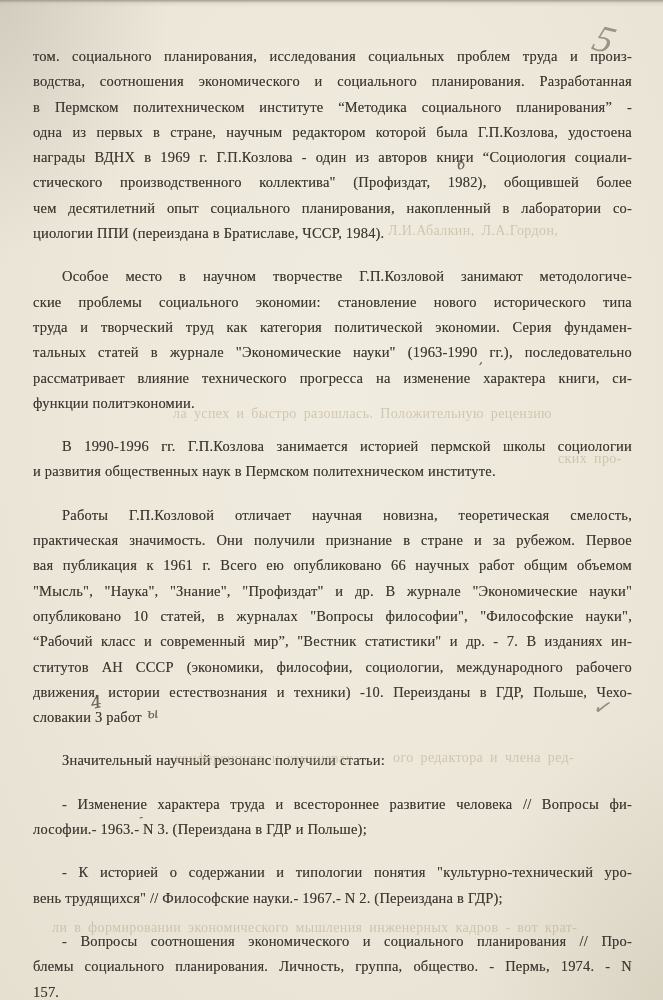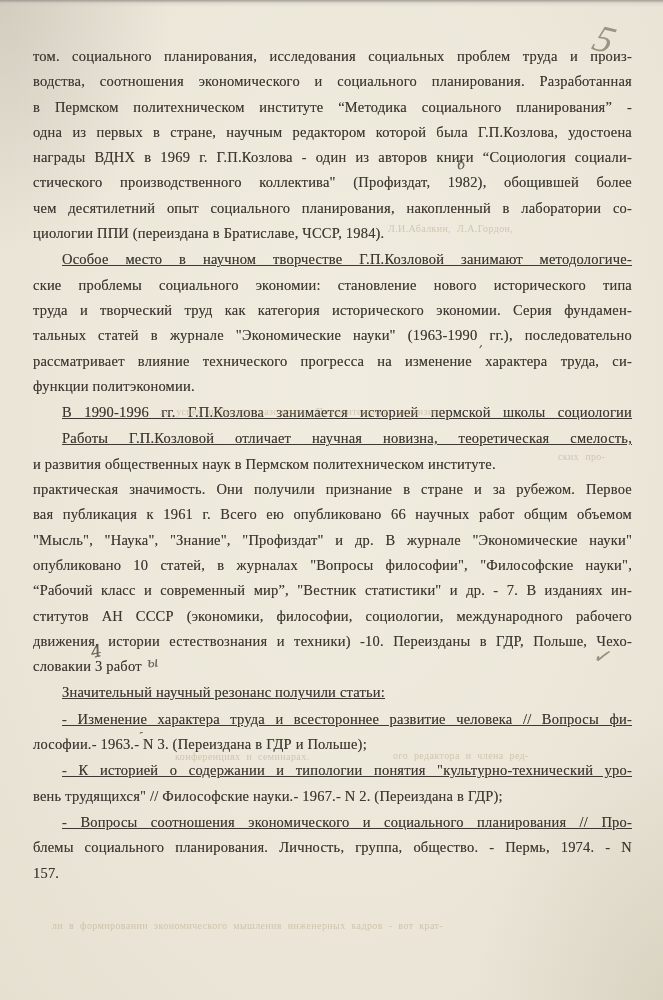--- a/index.html
+++ b/index.html
@@ -36,7 +36,7 @@
     transform:rotate(14deg) skewX(-8deg); line-height:1;
   }
   .bleed {
-    position:absolute; font-size:10px; line-height:1;
+    position:absolute; font-size:14px; line-height:1;
     color:#b4a383; opacity:.5; letter-spacing:.4px; word-spacing:3px;
     filter:blur(.4px); white-space:pre;text-align:right;
   }

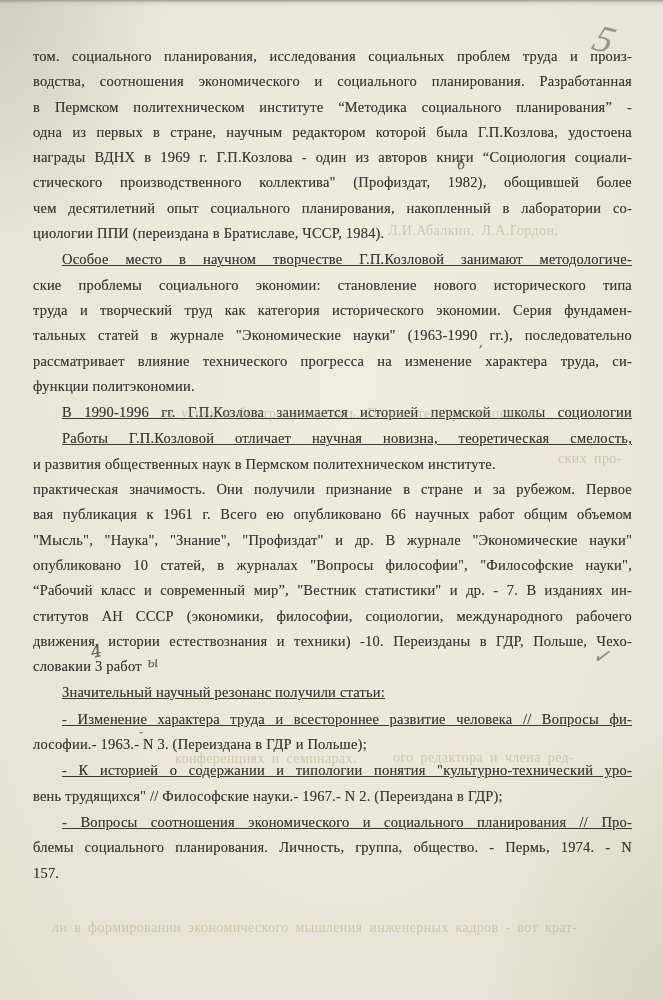--- a/index.html
+++ b/index.html
@@ -23,7 +23,7 @@
   }
   .line { position:relative; height:25.3px; white-space:normal; }
   .line.j { text-align:justify; text-align-last:justify; }
-  .line.p { padding-left:29px; margin-top:1px;text-decoration:underline; }
+  .line.p { padding-left:29px; margin-top:18px; }
   .hw {
     position:absolute; line-height:1; white-space:pre;
     font-family:"DejaVu Serif",serif; font-style:italic;

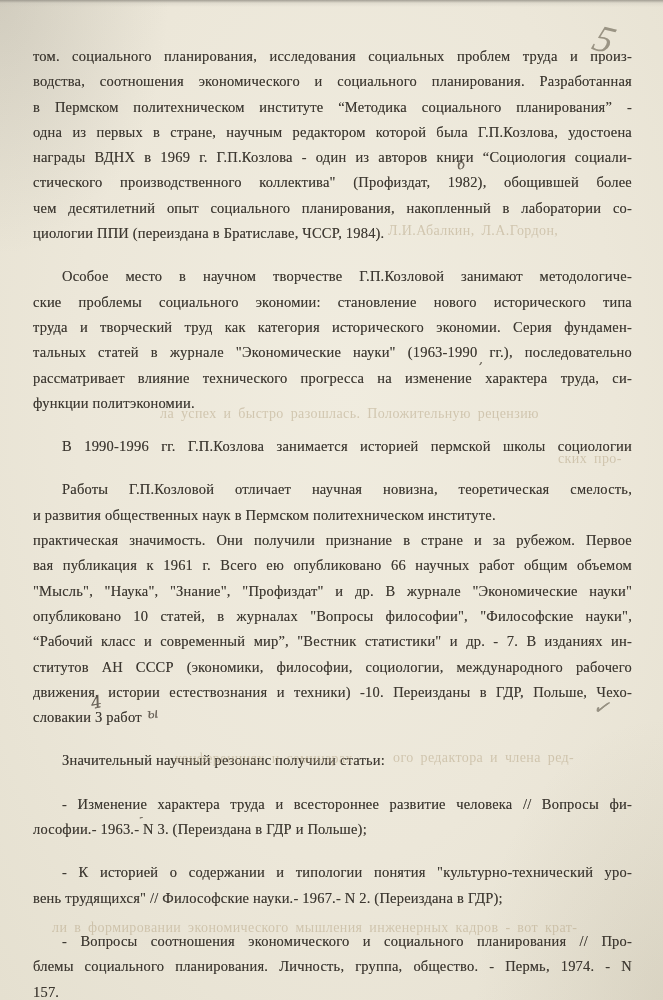--- a/index.html
+++ b/index.html
@@ -57,7 +57,7 @@
       <div class="line">циологии ППИ (переиздана в Братиславе, ЧССР, 1984).</div>
       <div class="line j p">Особое место в научном творчестве Г.П.Козловой занимают методологиче-</div>
       <div class="line j">ские проблемы социального экономии: становление нового исторического типа</div>
-      <div class="line j">труда и творческий труд как категория исторического экономии. Серия фундамен-</div>
+      <div class="line j">труда и творческий труд как категория политической экономии. Серия фундамен-</div>
       <div class="line j">тальных статей в журнале "Экономические науки" (1963-1990 гг.), последовательно<span class="hw dark" style="left: 446px; top: 13px; font-size: 12px;">,</span></div>
       <div class="line j">рассматривает влияние технического прогресса на изменение характера труда, си-</div>
       <div class="line">функции политэкономии.</div>

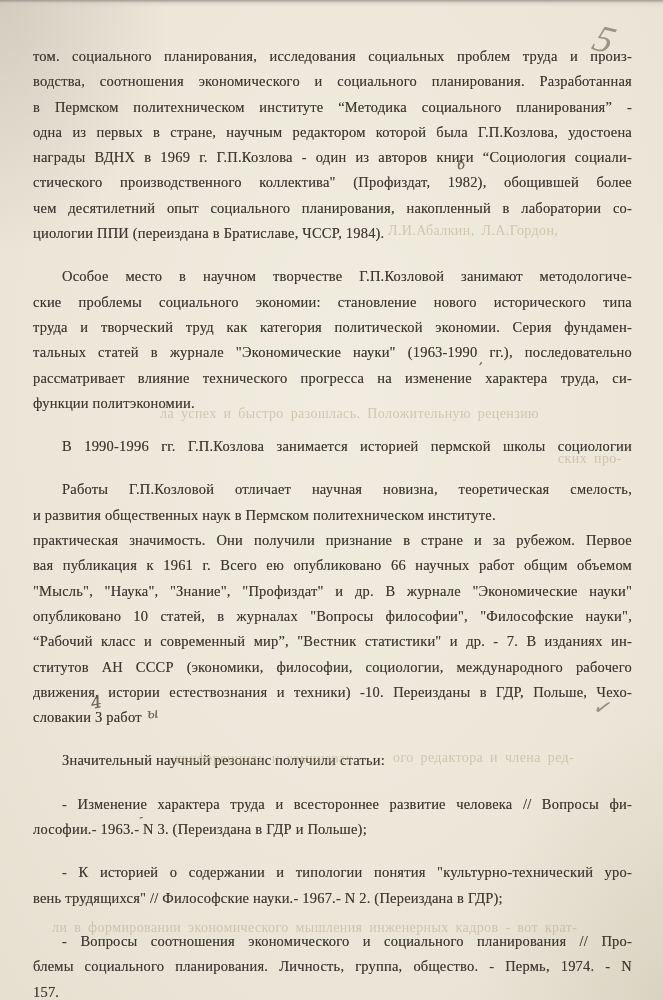--- a/index.html
+++ b/index.html
@@ -59,7 +59,7 @@
       <div class="line j">ские проблемы социального экономии: становление нового исторического типа</div>
       <div class="line j">труда и творческий труд как категория политической экономии. Серия фундамен-</div>
       <div class="line j">тальных статей в журнале "Экономические науки" (1963-1990 гг.), последовательно<span class="hw dark" style="left: 446px; top: 13px; font-size: 12px;">,</span></div>
-      <div class="line j">рассматривает влияние технического прогресса на изменение характера труда, си-</div>
+      <div class="line j">рассматривает влияние технического прогресса на изменение характера книги, си-</div>
       <div class="line">функции политэкономии.</div>
       <div class="line j p">В 1990-1996 гг. Г.П.Козлова занимается историей пермской школы социологии</div>
       <div class="line j p">Работы Г.П.Козловой отличает научная новизна, теоретическая смелость,</div>

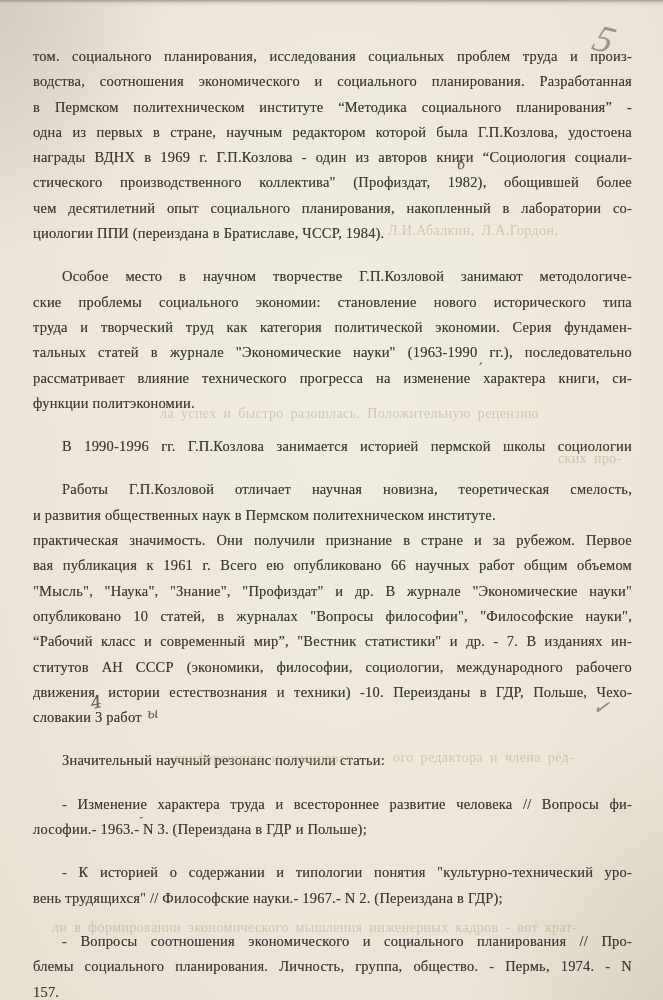--- a/index.html
+++ b/index.html
@@ -82,7 +82,7 @@
       <div class="line">157.</div>
     </div>
 <div class="bleed" style="left: 388px; top: 224px;">Л.И.Абалкин, Л.А.Гордон,</div>
-    <div class="bleed" style="left: 144px; top: 407px; padding-left: 16px;">ла успех и быстро разошлась. Положительную рецензию</div>
+    <div class="bleed" style="left: 157px; top: 407px; padding-left: 16px;">ла успех и быстро разошлась. Положительную рецензию</div>
     <div class="bleed" style="left: 558px; top: 452px;">ских про-</div>
     <div class="bleed" style="left: 175px; top: 752px;">конференциях и семинарах.</div>
     <div class="bleed" style="left: 393px; top: 751px;">ого редактора и члена ред-</div>

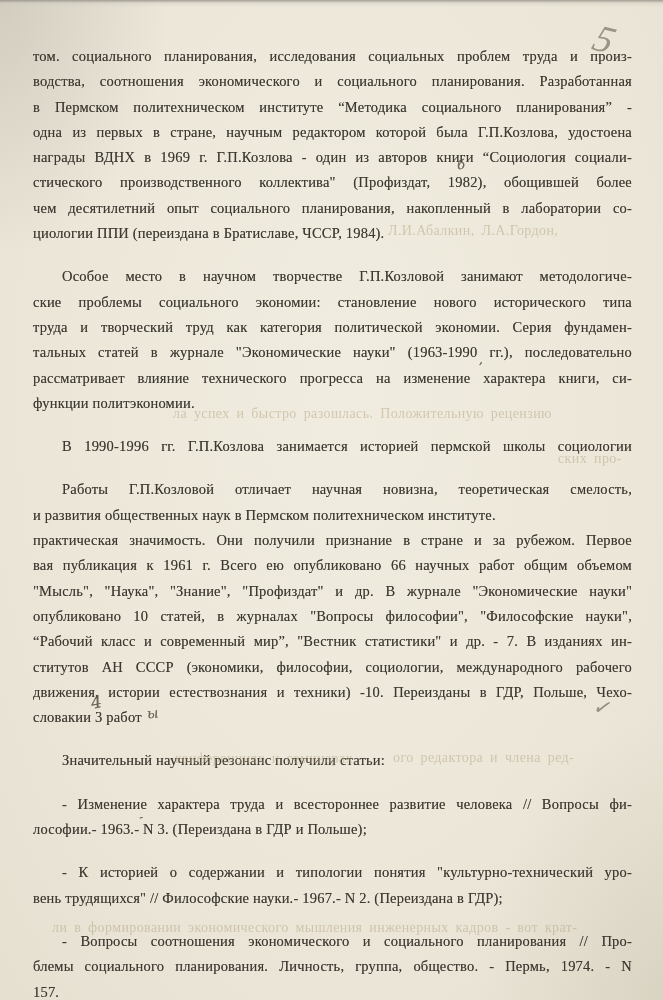--- a/index.html
+++ b/index.html
@@ -62,8 +62,8 @@
       <div class="line j">рассматривает влияние технического прогресса на изменение характера книги, си-</div>
       <div class="line">функции политэкономии.</div>
       <div class="line j p">В 1990-1996 гг. Г.П.Козлова занимается историей пермской школы социологии</div>
+      <div class="line">и развития общественных наук в Пермском политехническом институте.</div>
       <div class="line j p">Работы Г.П.Козловой отличает научная новизна, теоретическая смелость,</div>
-      <div class="line">и развития общественных наук в Пермском политехническом институте.</div>
       <div class="line j">практическая значимость. Они получили признание в стране и за рубежом. Первое</div>
       <div class="line j">вая публикация к 1961 г. Всего ею опубликовано 66 научных работ общим объемом</div>
       <div class="line j">"Мысль", "Наука", "Знание", "Профиздат" и др. В журнале "Экономические науки"</div>

